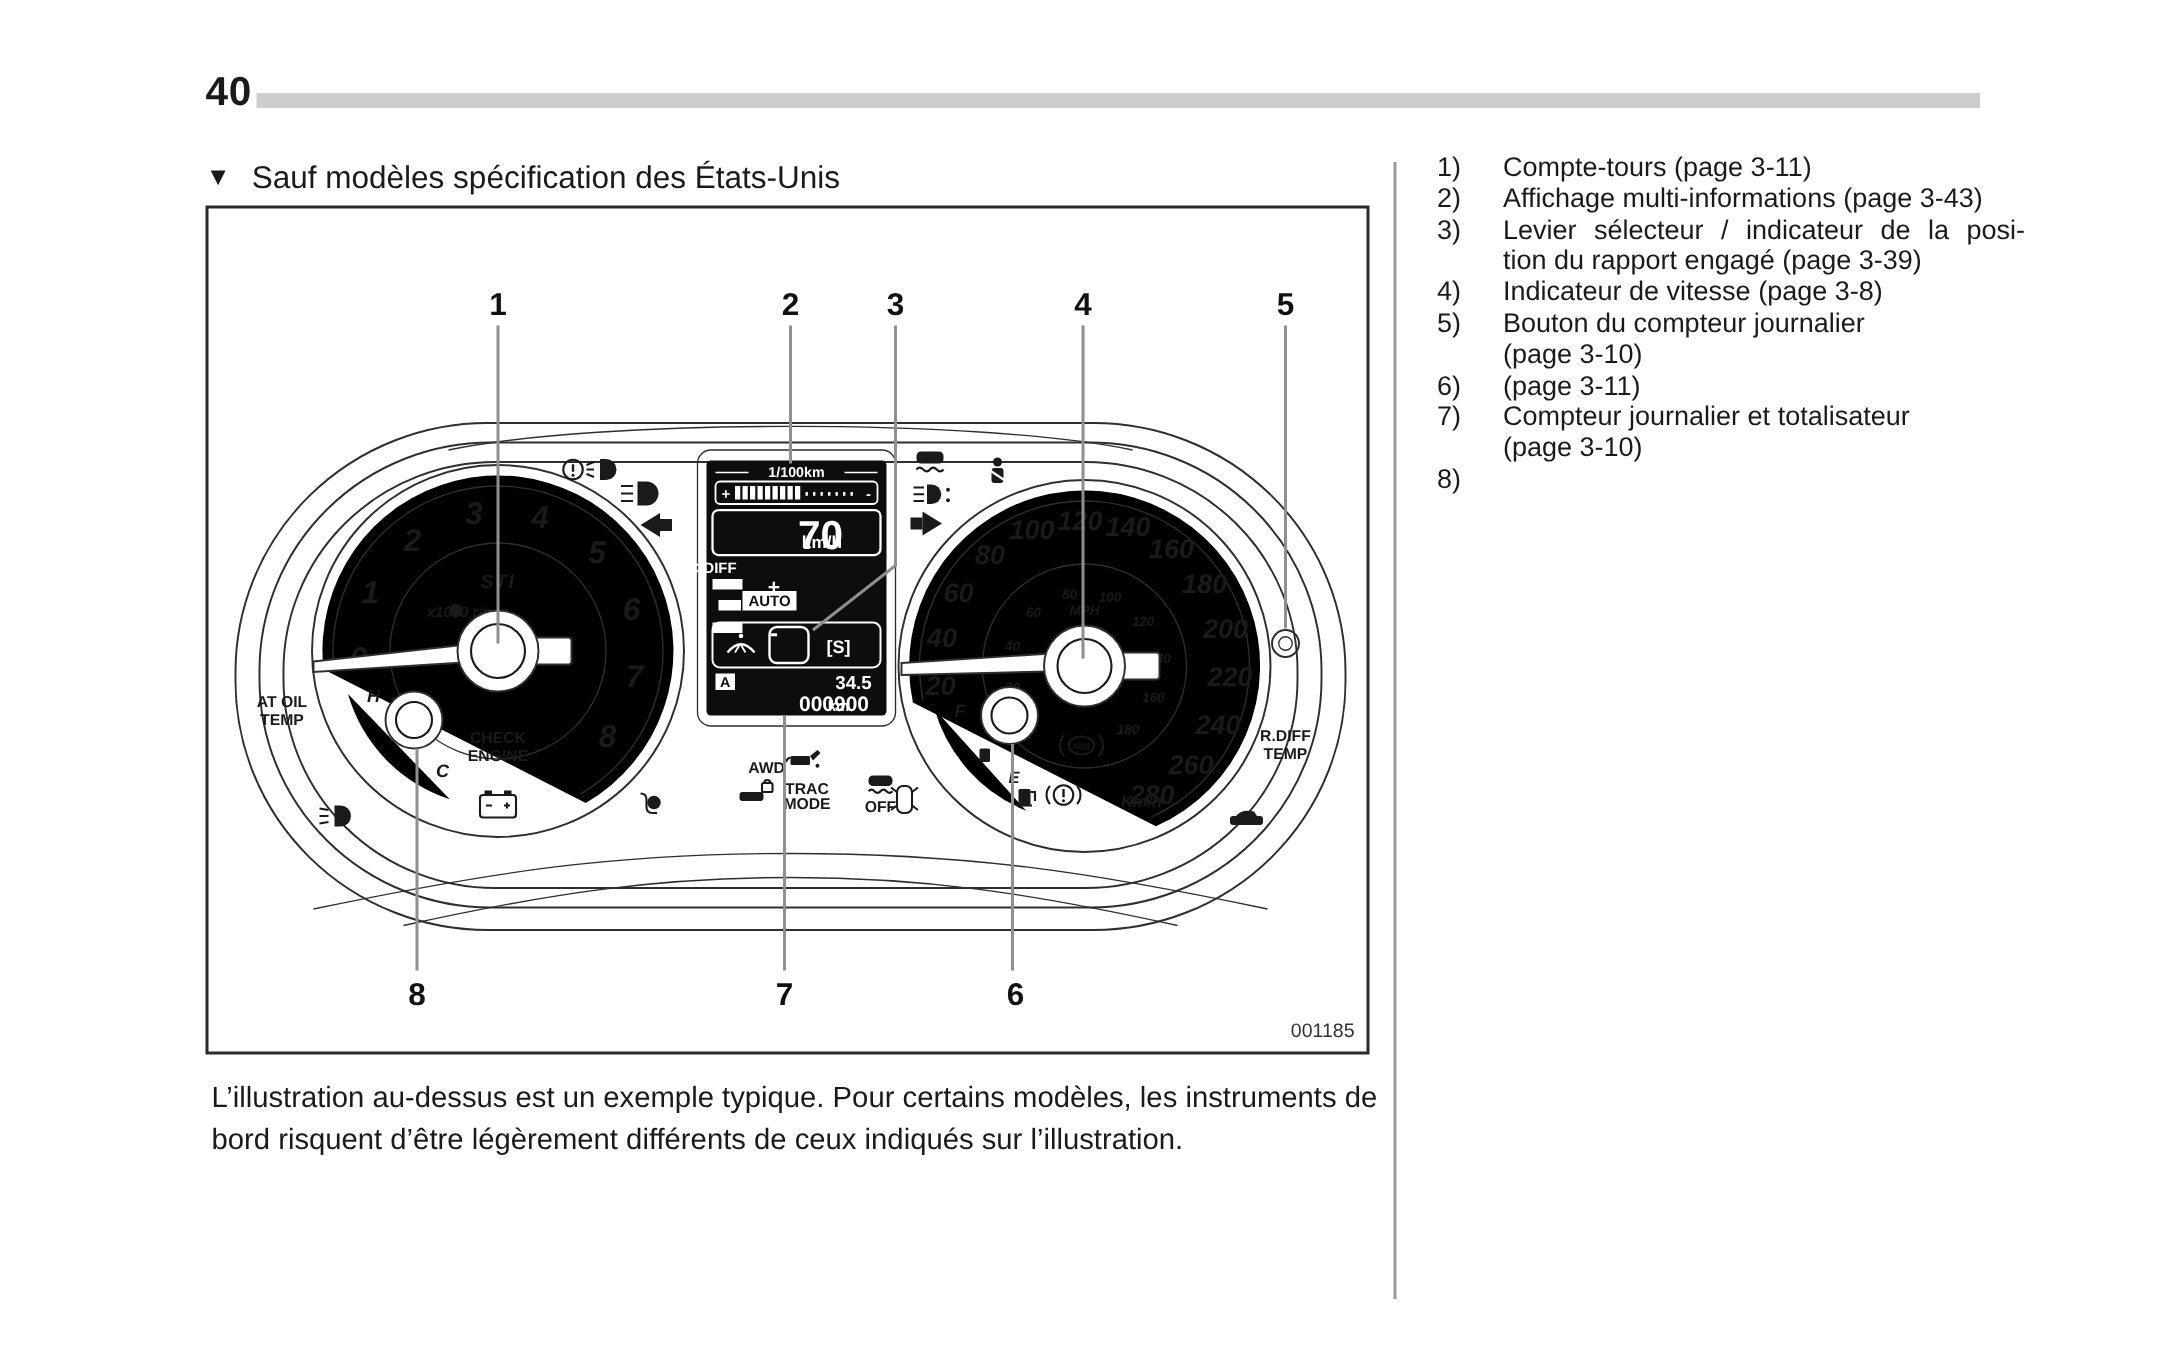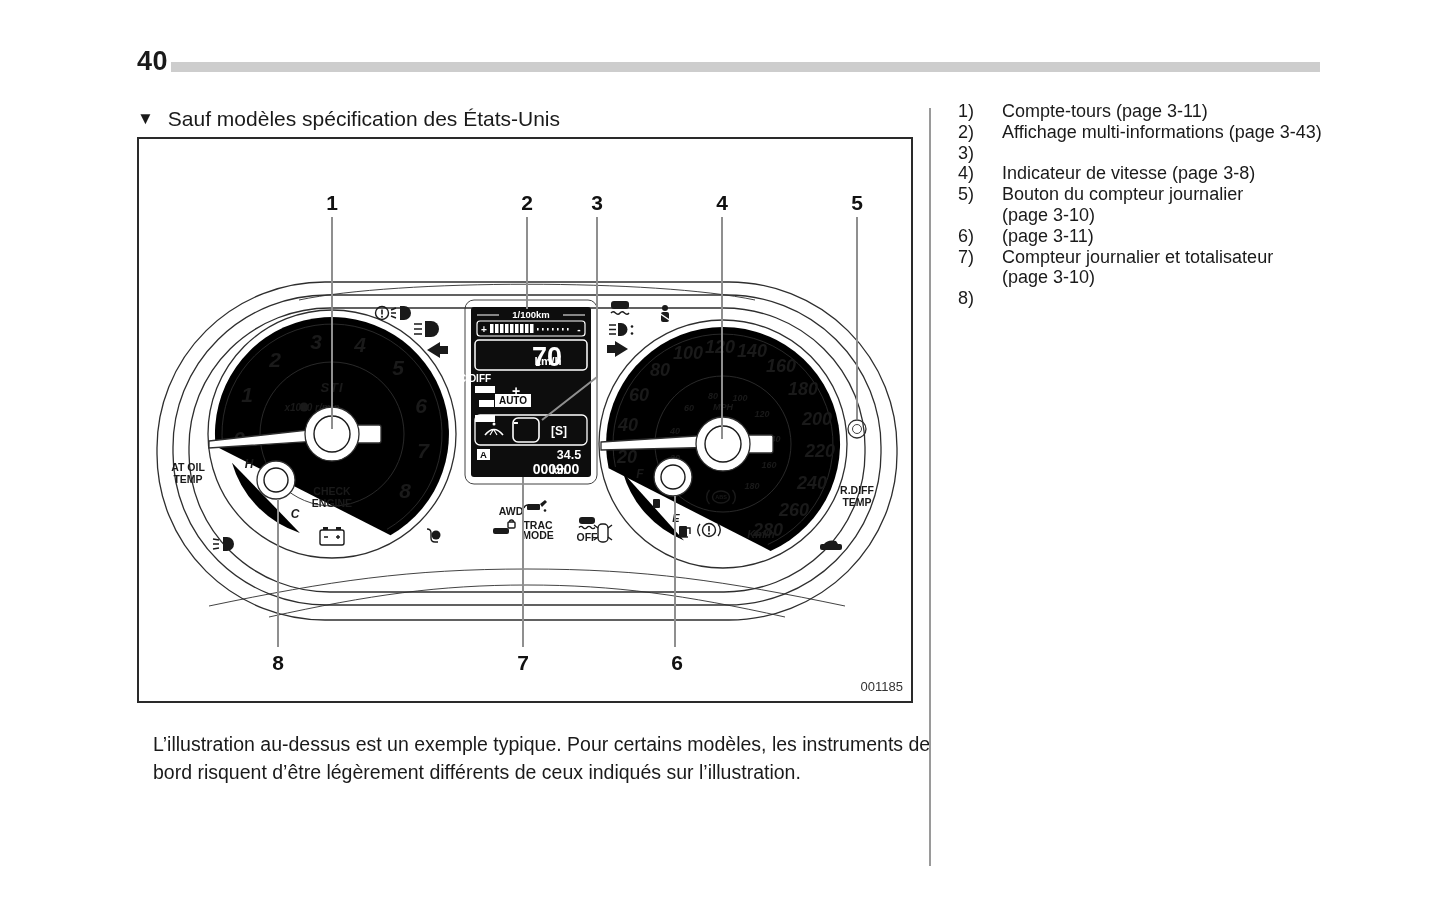--- a/index.html
+++ b/index.html
@@ -357,6 +357,10 @@
     </div>
     <div class="legend-item">
       <span class="legend-num">3)</span>
+      <span class="legend-text">
+        <div class="jl">Levier sélecteur / indicateur de la posi-</div>
+        <div>tion du rapport engagé (page 3-39)</div>
+      </span>
     </div>
     <div class="legend-item">
       <span class="legend-num">4)</span>

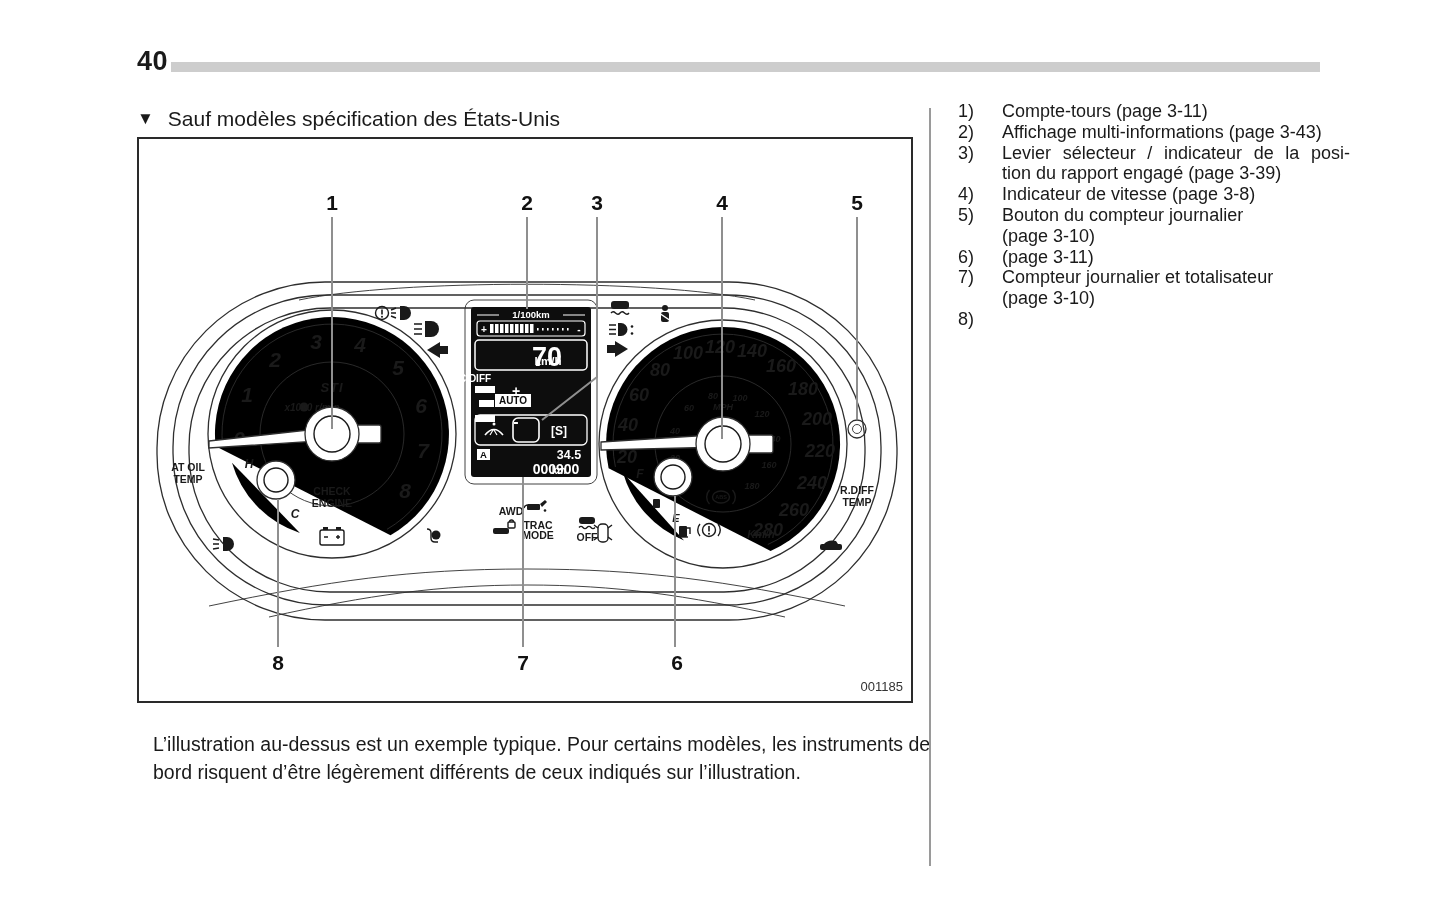--- a/index.html
+++ b/index.html
@@ -9,7 +9,7 @@
   .section-heading{position:absolute;left:137px;top:107px;font-size:21px;font-weight:normal;white-space:nowrap;}
   .section-heading .tri{font-size:17px;margin-right:14px;position:relative;top:-2px;}
   .figure-box{position:absolute;left:137px;top:137px;width:776px;height:566px;border:2px solid #2a2a2a;box-sizing:border-box;background:#fff;}
-  .caption{position:absolute;left:137px;top:714px;width:800px;font-size:19.5px;line-height:28px;margin:16px;}
+  .caption{position:absolute;left:137px;top:714px;width:800px;font-size:19.5px;line-height:28px;margin:4px;}
   .divider{position:absolute;left:929px;top:108px;width:2px;height:758px;background:#9a9a9a;}
   .legend{position:absolute;left:958px;top:101px;width:392px;font-size:18px;line-height:20.8px;}
   .legend-item{display:flex;align-items:flex-start;}

